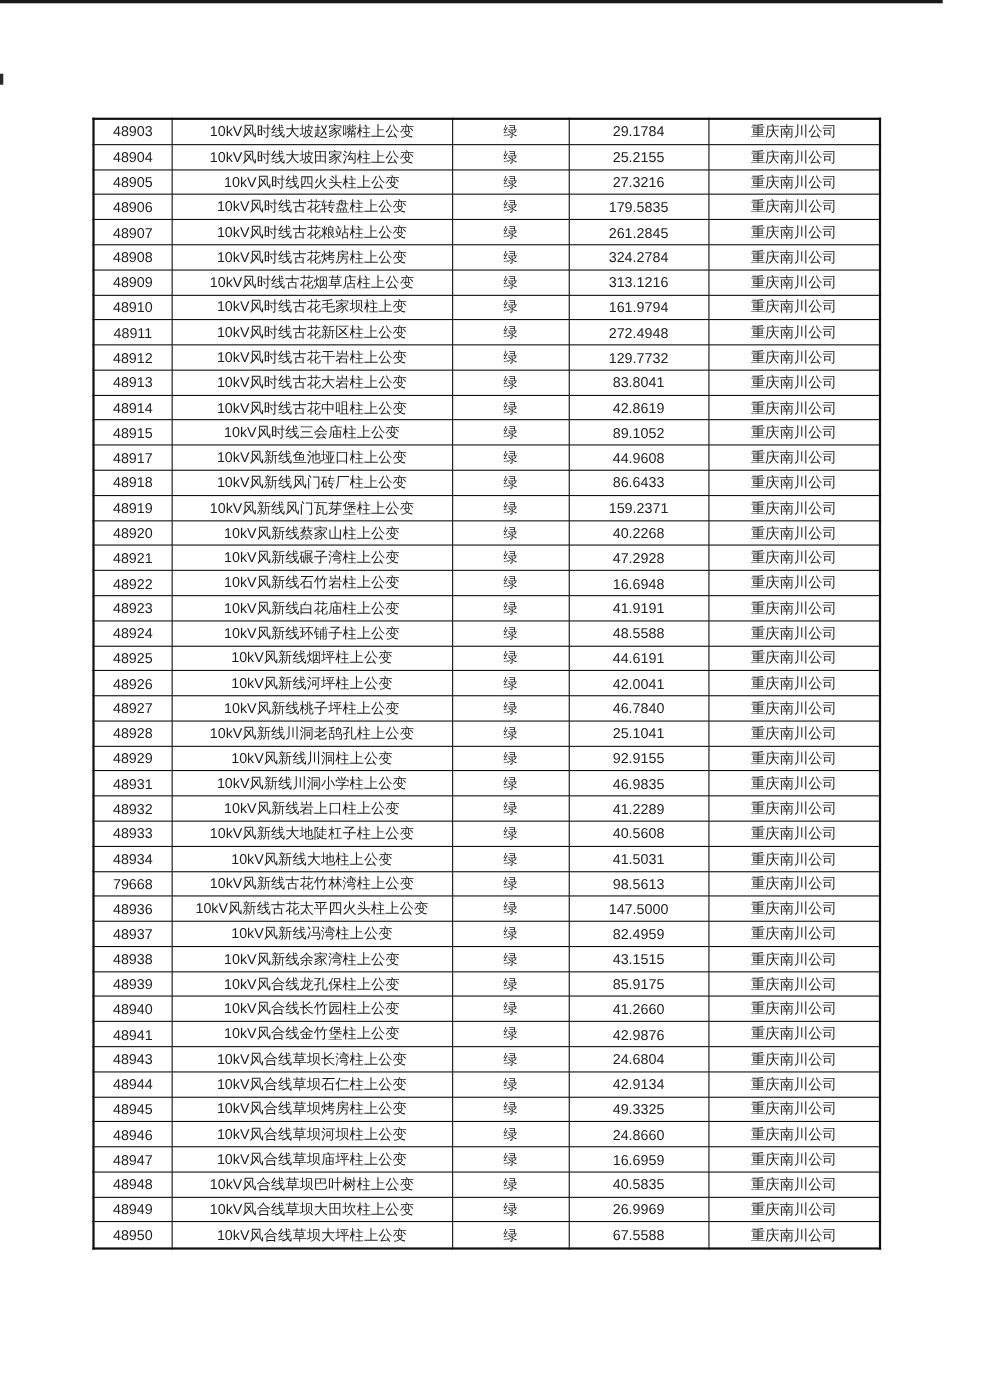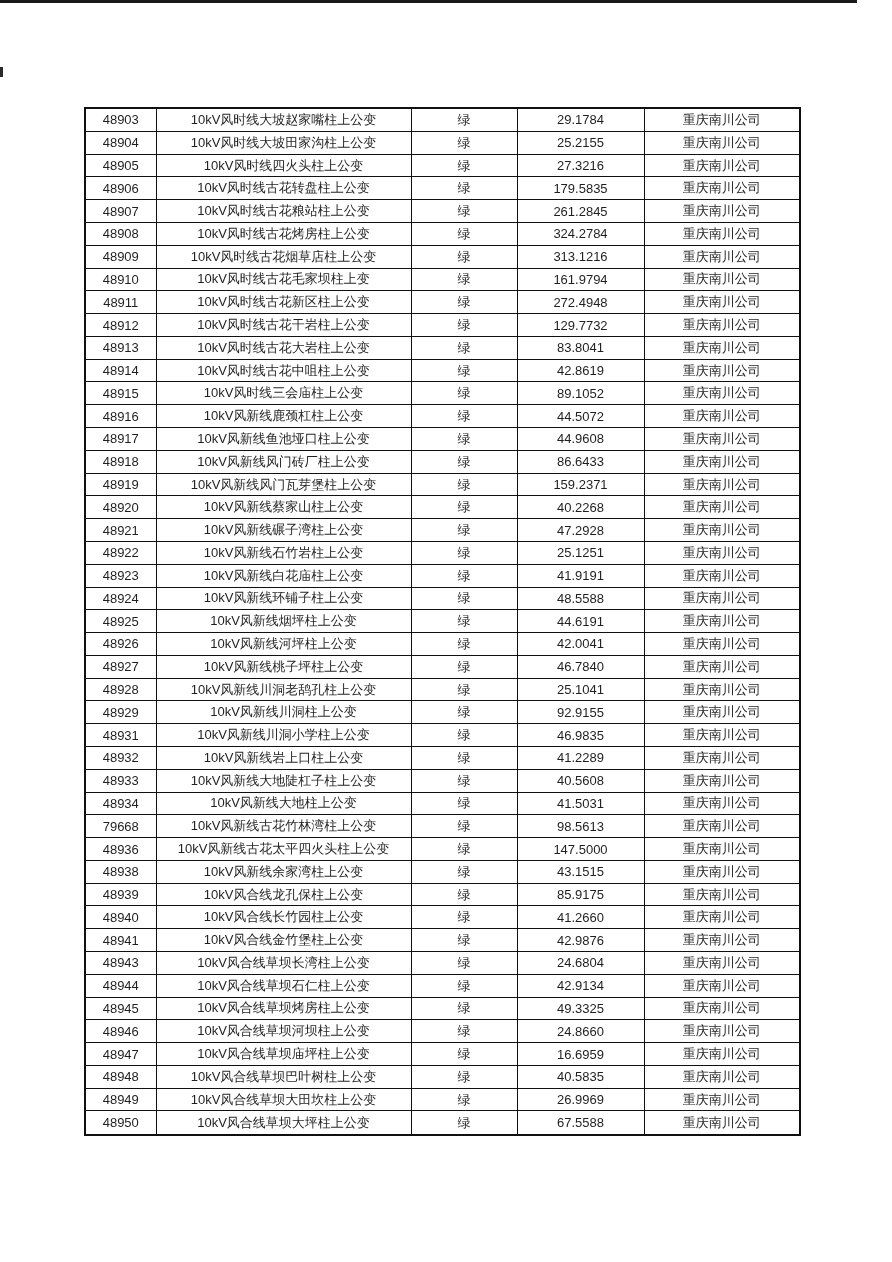--- a/index.html
+++ b/index.html
@@ -168,13 +168,6 @@
             <td>重庆南川公司</td>
           </tr>
           <tr>
-            <td>48916</td>
-            <td>10kV风新线鹿颈杠柱上公变</td>
-            <td>绿</td>
-            <td>44.5072</td>
-            <td>重庆南川公司</td>
-          </tr>
-          <tr>
             <td>48917</td>
             <td>10kV风新线鱼池垭口柱上公变</td>
             <td>绿</td>

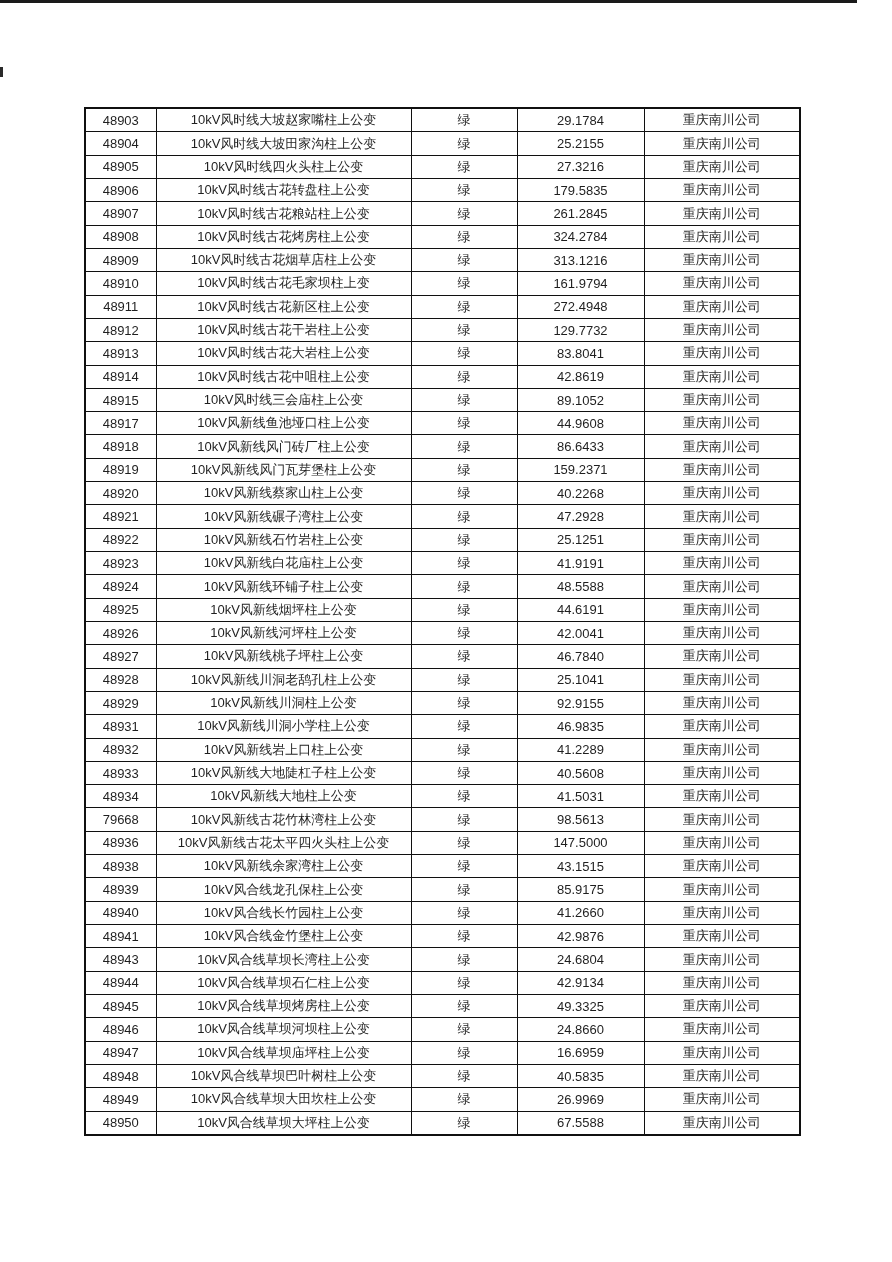--- a/index.html
+++ b/index.html
@@ -206,7 +206,7 @@
             <td>48922</td>
             <td>10kV风新线石竹岩柱上公变</td>
             <td>绿</td>
-            <td>25.1251</td>
+            <td>16.6948</td>
             <td>重庆南川公司</td>
           </tr>
           <tr>

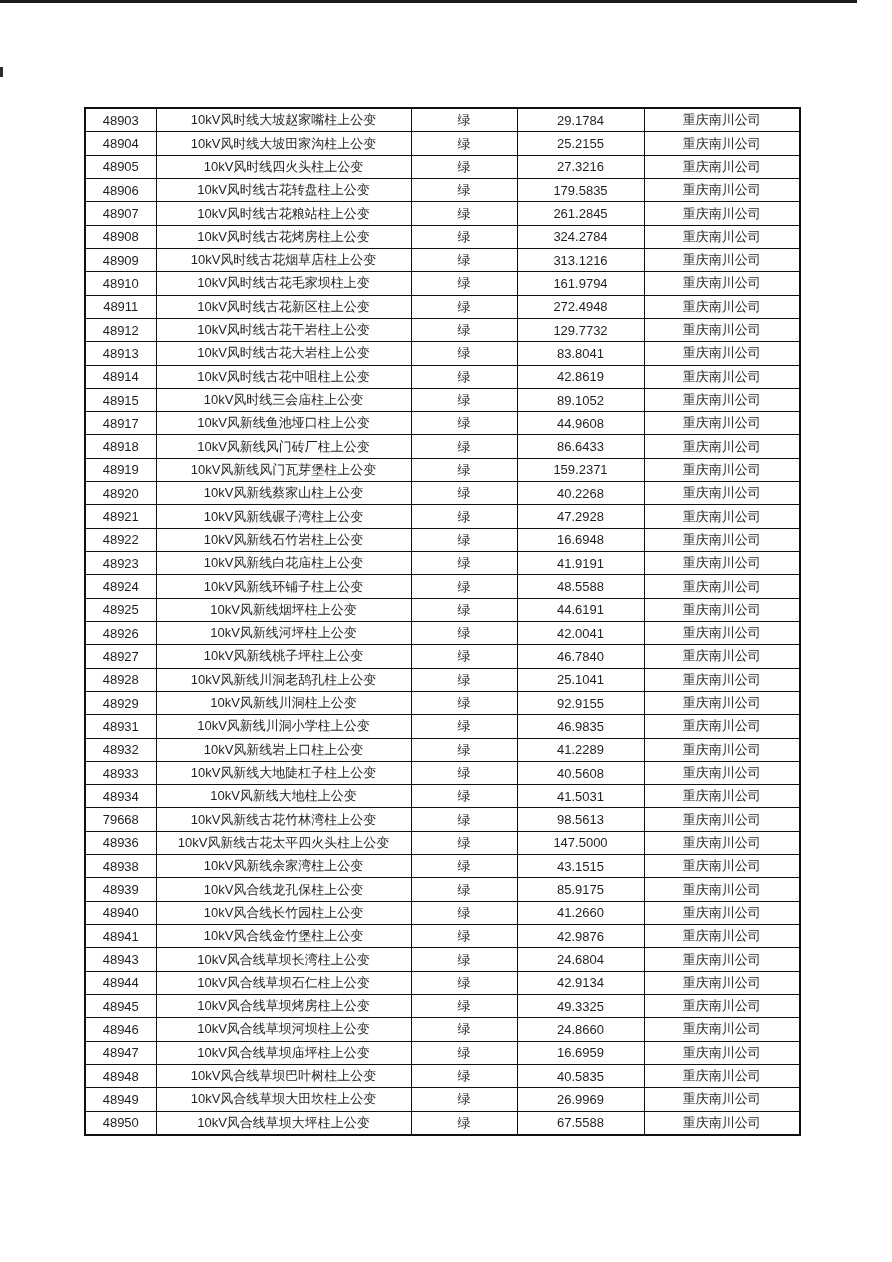--- a/index.html
+++ b/index.html
@@ -301,6 +301,13 @@
             <td>重庆南川公司</td>
           </tr>
           <tr>
+            <td>48937</td>
+            <td>10kV风新线冯湾柱上公变</td>
+            <td>绿</td>
+            <td>82.4959</td>
+            <td>重庆南川公司</td>
+          </tr>
+          <tr>
             <td>48938</td>
             <td>10kV风新线余家湾柱上公变</td>
             <td>绿</td>

